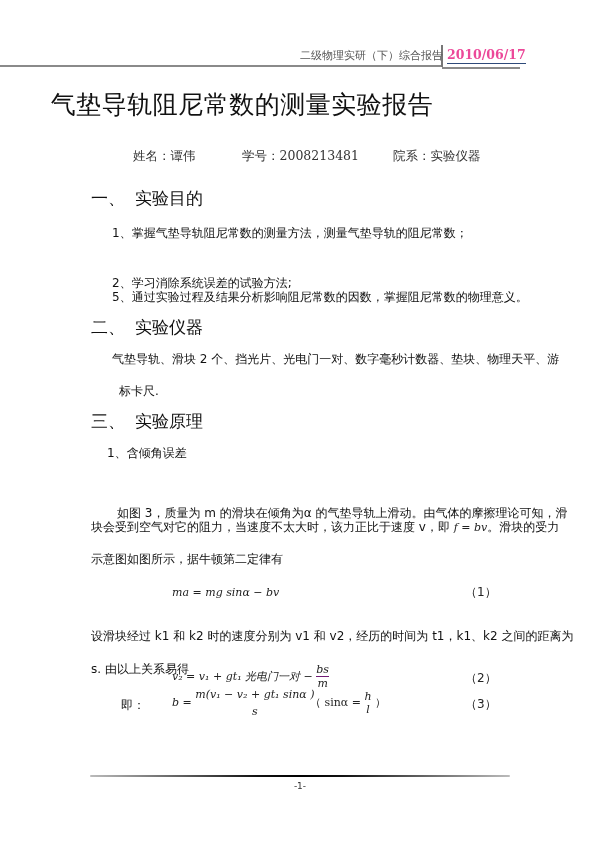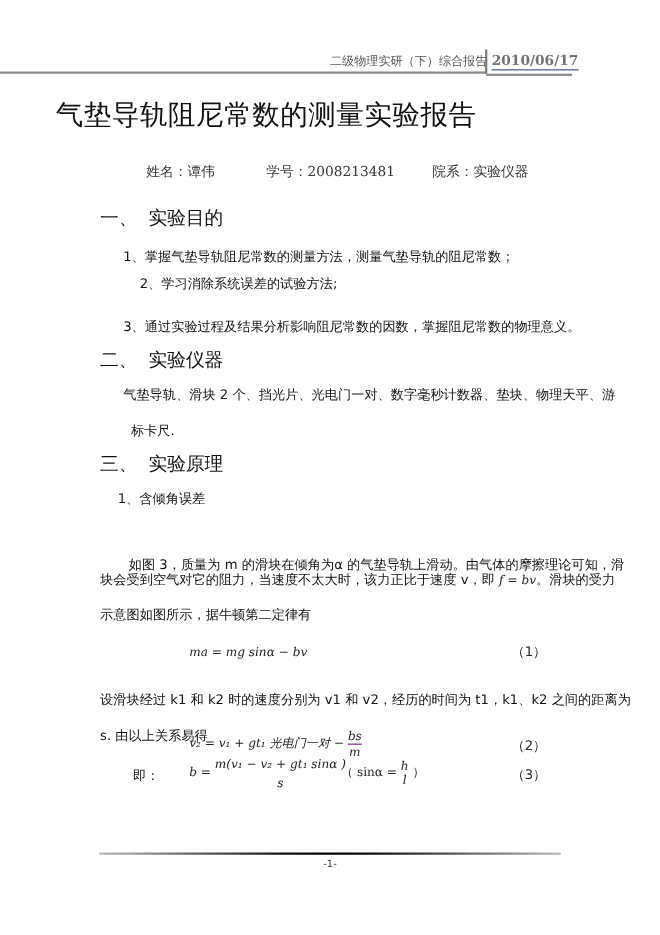--- a/index.html
+++ b/index.html
@@ -9,7 +9,7 @@
   .header-line2 { left:442px; top:67px; width:78px; height:2px; background:#8a8a8a; }
   .header-sep { left:441px; top:45px; width:2px; height:22px; background:#777; }
   .header-left { left:300px; top:48px; font-family:Liberation Serif, serif; font-size:11px; color:#555; }
-  .header-date { left:447px; top:47px; font-family:"DejaVu Serif", serif; font-size:12.5px; font-weight:bold; color:#737373; border-bottom:1px solid #2e4a7a; padding-bottom:1px; }
+  .header-date { left:447px; top:47px; font-family:"DejaVu Serif", serif; font-size:12.5px; font-weight:bold; color:#ec4899; border-bottom:1px solid #2e4a7a; padding-bottom:1px; }
   .title { left:0; width:484px; top:88px; text-align:center; font-size:25px; color:#111; letter-spacing:0.5px; }
   .meta { top:148px; font-family:"DejaVu Serif", serif; font-size:12.5px; color:#333; }
   .h1 { left:91px; font-size:17px; color:#111; }

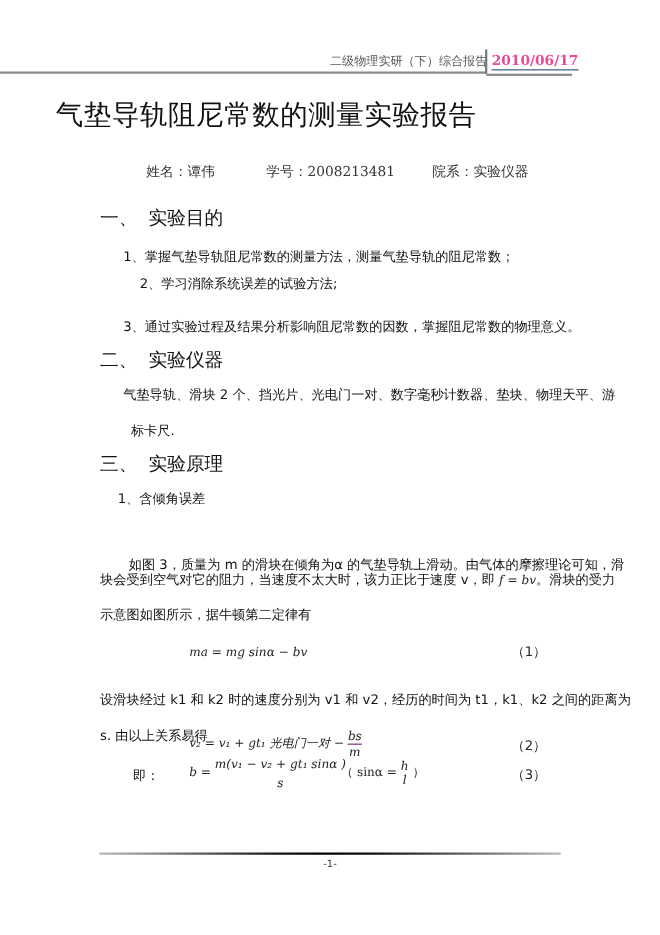--- a/index.html
+++ b/index.html
@@ -41,7 +41,7 @@
   <span class="num">一、</span><span>实验目的</span>
 </div>
 <div class="abs p" style="left:112px; top:225px;">1、掌握气垫导轨阻尼常数的测量方法，测量气垫导轨的阻尼常数；</div>
-<div class="abs p" style="left:112px; top:250px;margin-left:15px;">2、学习消除系统误差的试验方法;</div>
+<div class="abs p" style="left:112px; top:275px;">2、学习消除系统误差的试验方法;</div>
 <div class="abs p" style="left:112px; top:289px;">3、通过实验过程及结果分析影响阻尼常数的因数，掌握阻尼常数的物理意义。</div>
 
 <div class="abs h1" style="top:316px;">

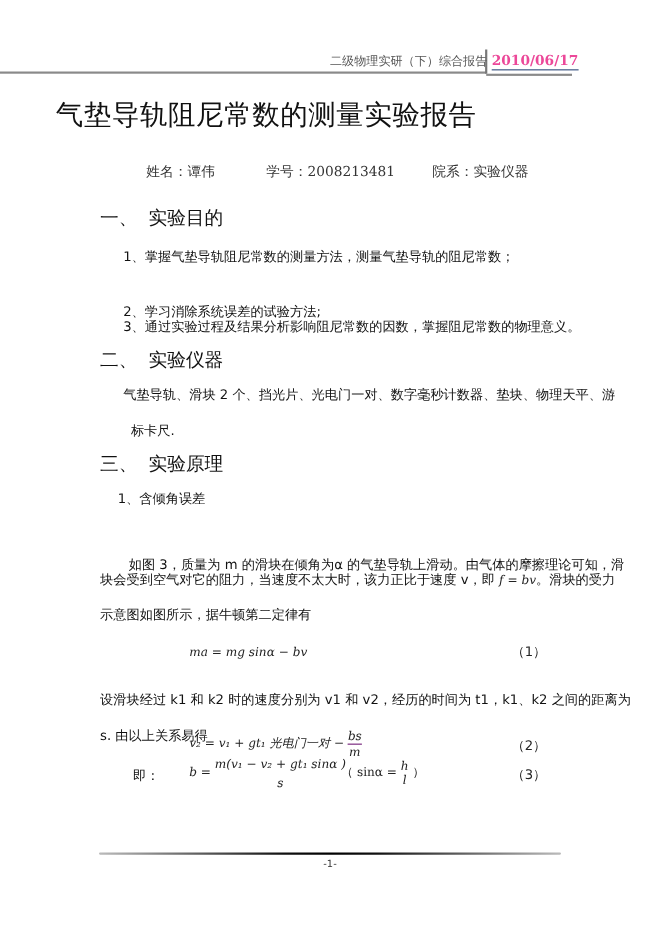--- a/index.html
+++ b/index.html
@@ -42,7 +42,7 @@
 </div>
 <div class="abs p" style="left:112px; top:225px;">1、掌握气垫导轨阻尼常数的测量方法，测量气垫导轨的阻尼常数；</div>
 <div class="abs p" style="left:112px; top:275px;">2、学习消除系统误差的试验方法;</div>
-<div class="abs p" style="left:112px; top:289px;">3、通过实验过程及结果分析影响阻尼常数的因数，掌握阻尼常数的物理意义。</div>
+<div class="abs p" style="left:112px; top:289px;">5、通过实验过程及结果分析影响阻尼常数的因数，掌握阻尼常数的物理意义。</div>
 
 <div class="abs h1" style="top:316px;">
   <span class="num">二、</span><span>实验仪器</span>

